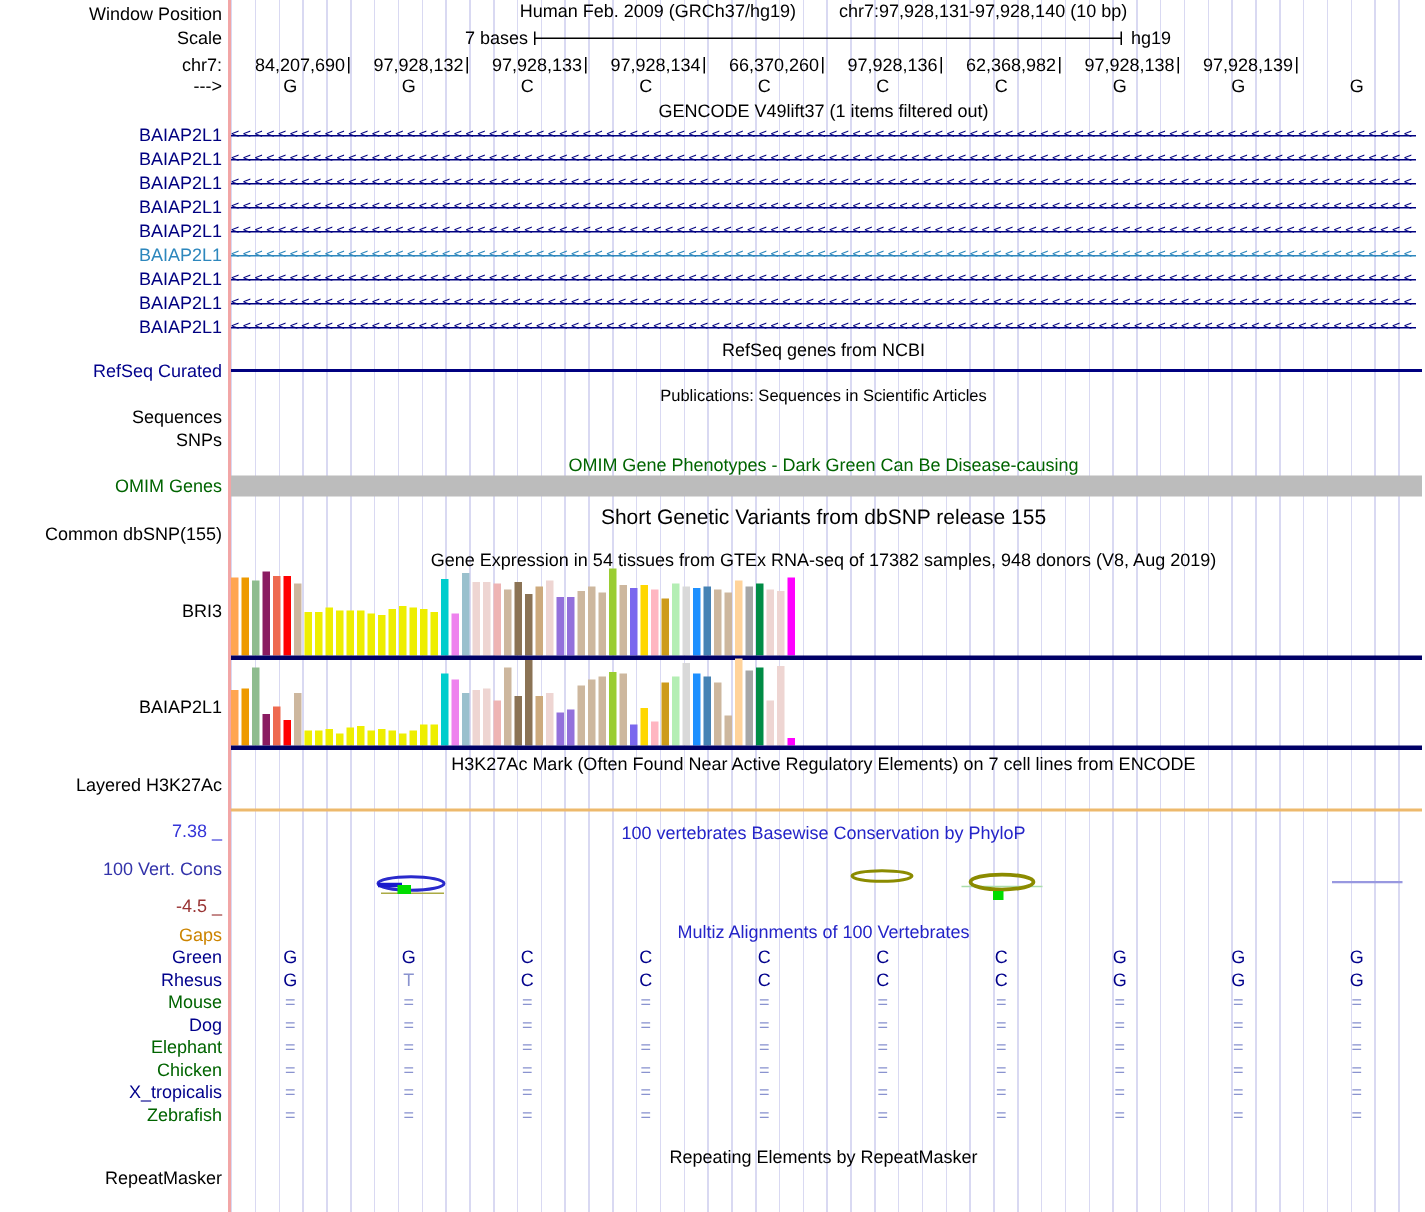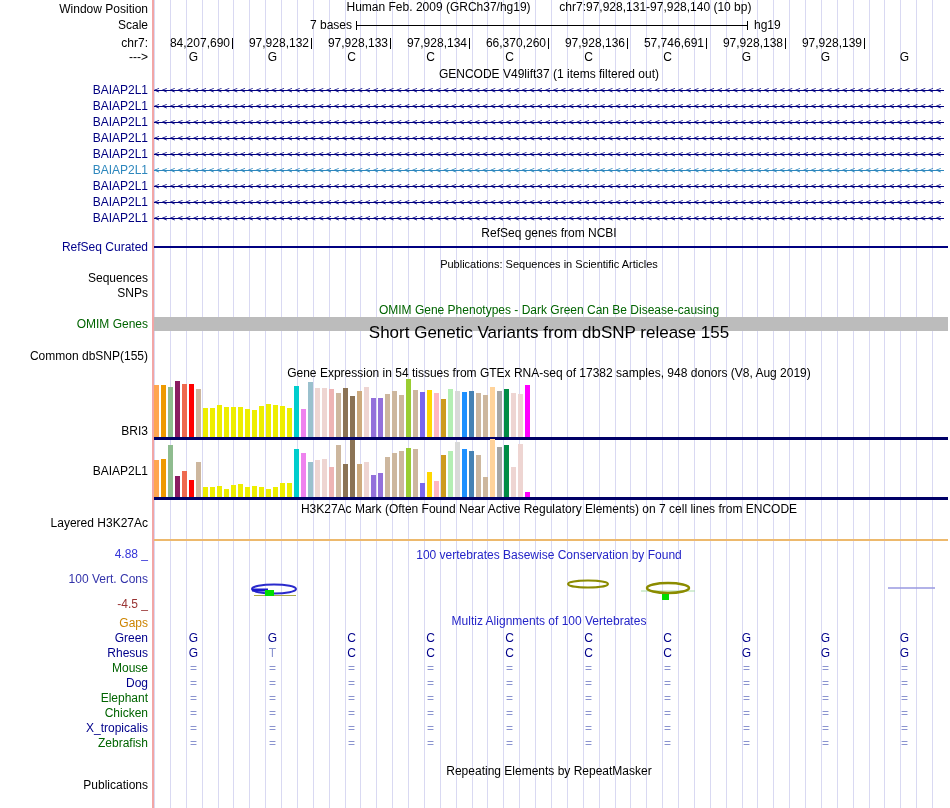--- a/index.html
+++ b/index.html
@@ -105,7 +105,7 @@
         <div class="coord-tick"></div>
       </div>
       <div class="coord-cell">
-        <span>57,746,691</span>
+        <span>62,368,982</span>
         <div class="coord-tick"></div>
       </div>
       <div class="coord-cell">

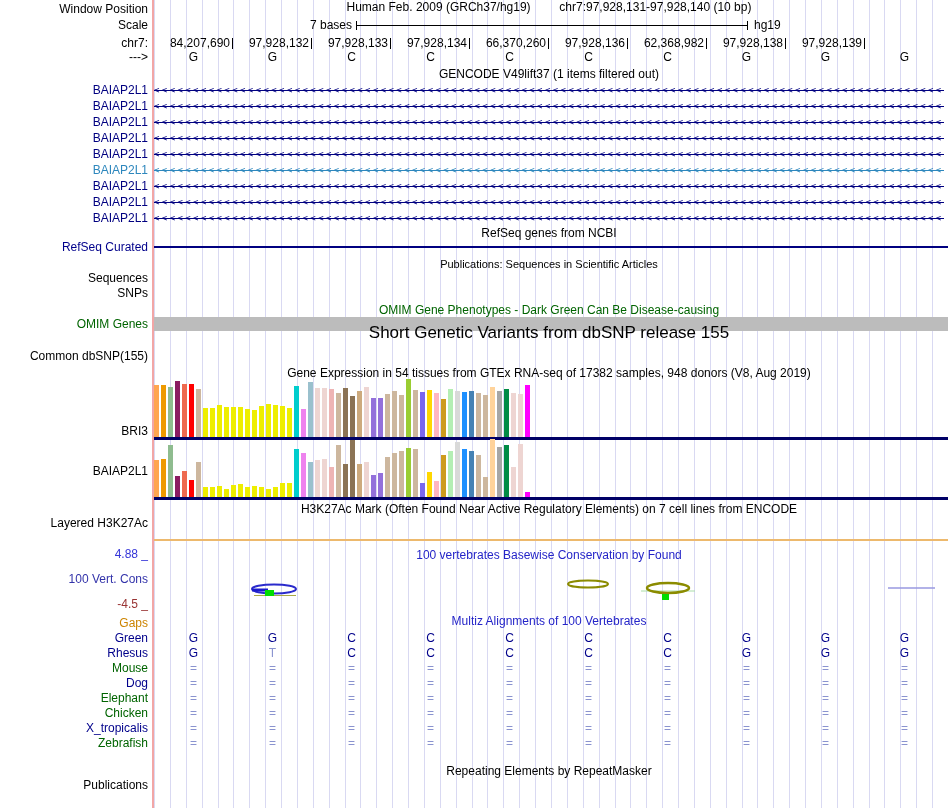--- a/index.html
+++ b/index.html
@@ -184,7 +184,7 @@
   <div class="lbl green" style="top:317px">OMIM Genes</div>
   <div class="hline" style="top:317px; left:154px; width:794px; height:14px; background:#bcbcbc;"></div>
 
-  <div class="title" style="top:326px; font-size:17px;">Short Genetic Variants from dbSNP release 155</div>
+  <div class="title" style="top:337px; font-size:14px;">Short Genetic Variants from dbSNP release 155</div>
   <div class="lbl" style="top:349px">Common dbSNP(155)</div>
 
   <div class="title" style="top:366px">Gene Expression in 54 tissues from GTEx RNA-seq of 17382 samples, 948 donors (V8, Aug 2019)</div>

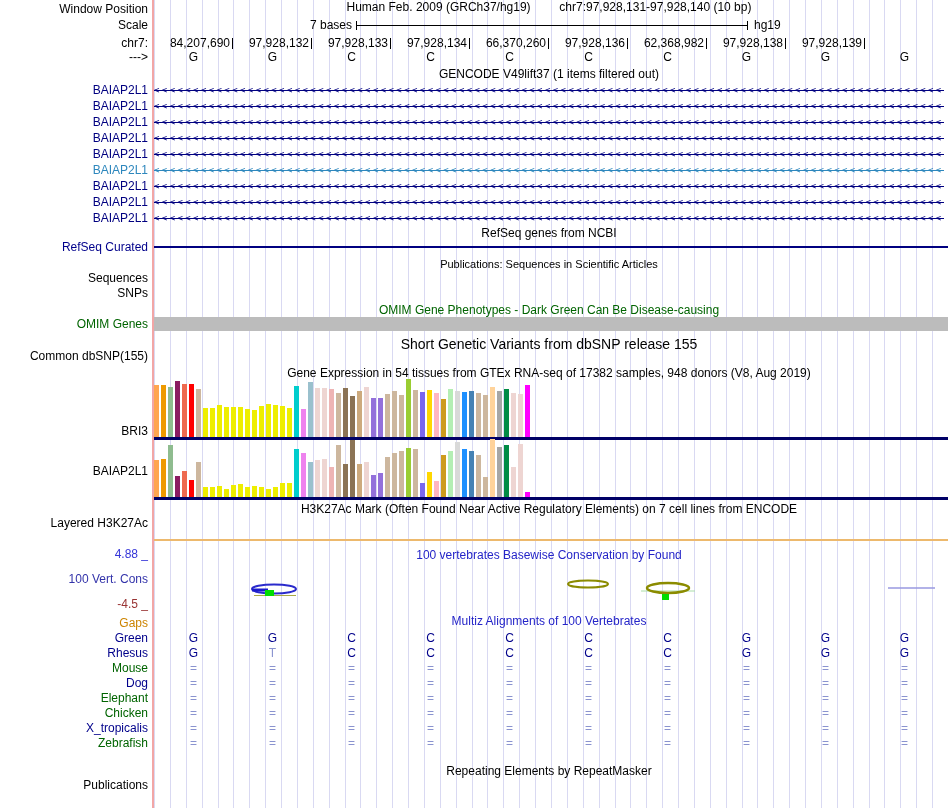--- a/index.html
+++ b/index.html
@@ -188,7 +188,7 @@
   <div class="lbl" style="top:349px">Common dbSNP(155)</div>
 
   <div class="title" style="top:366px">Gene Expression in 54 tissues from GTEx RNA-seq of 17382 samples, 948 donors (V8, Aug 2019)</div>
-  <div class="lbl" style="top:424px">BRI3</div>
+  <div class="lbl" style="top:400px">BRI3</div>
   <div class="chart" style="top:379px; left:154px; height:58px;" id="chart-bri3">
       <div class="bar" style="height: 52px; background: rgb(255, 165, 79);"></div>
       <div class="bar" style="height: 52px; background: rgb(238, 154, 0);"></div>

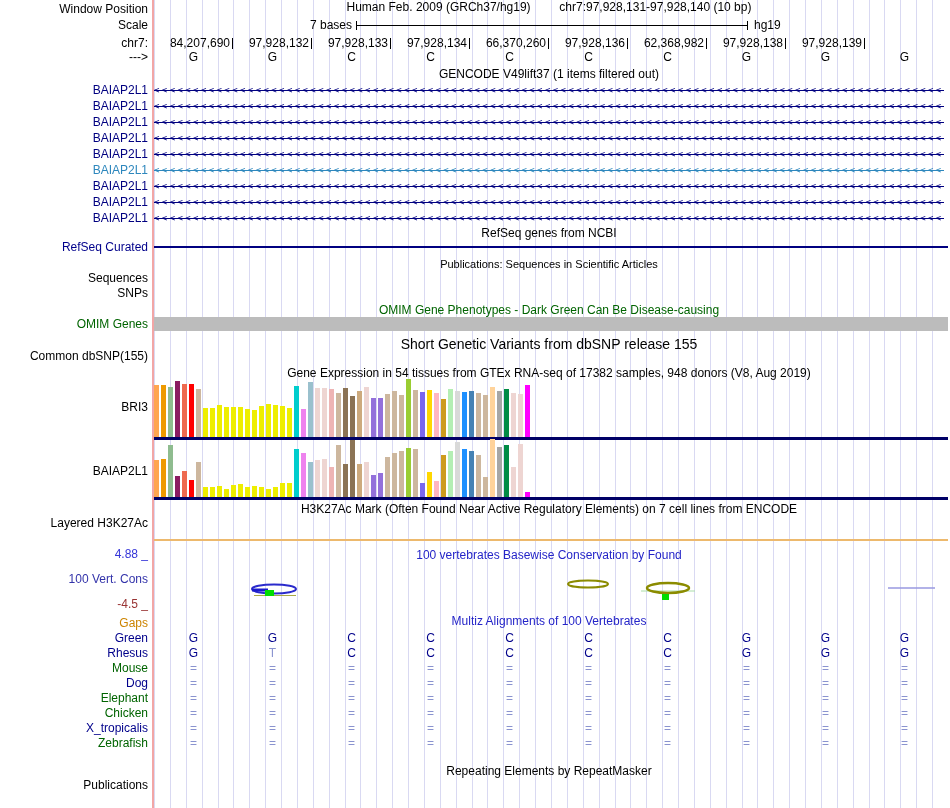--- a/index.html
+++ b/index.html
@@ -310,7 +310,7 @@
   <div class="lbl" style="top:516px">Layered H3K27Ac</div>
   <div class="hline" style="top:539px; left:154px; width:794px; height:2px; background:#edb96d;"></div>
 
-  <div class="lbl" style="top:547px; color:#3535d8;">4.88 _</div>
+  <div class="lbl" style="top:547px; color:#3535d8;">7.38 _</div>
   <div class="title blue" style="top:548px">100 vertebrates Basewise Conservation by Found</div>
   <div class="lbl" style="top:572px; color:#3333aa;">100 Vert. Cons</div>
   <div class="lbl maroon" style="top:597px">-4.5 _</div>

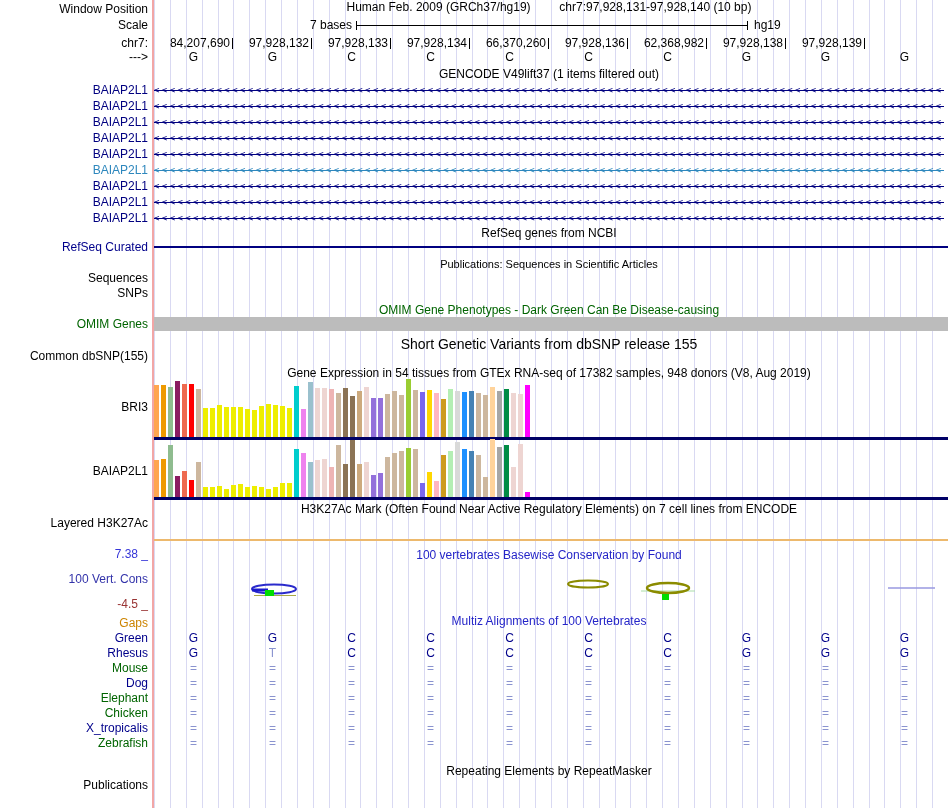--- a/index.html
+++ b/index.html
@@ -311,7 +311,7 @@
   <div class="hline" style="top:539px; left:154px; width:794px; height:2px; background:#edb96d;"></div>
 
   <div class="lbl" style="top:547px; color:#3535d8;">7.38 _</div>
-  <div class="title blue" style="top:548px">100 vertebrates Basewise Conservation by Found</div>
+  <div class="title blue" style="top:548px">100 vertebrates Basewise Conservation by PhyloP</div>
   <div class="lbl" style="top:572px; color:#3333aa;">100 Vert. Cons</div>
   <div class="lbl maroon" style="top:597px">-4.5 _</div>
   <div class="abs" style="top:570px; left:154px;">

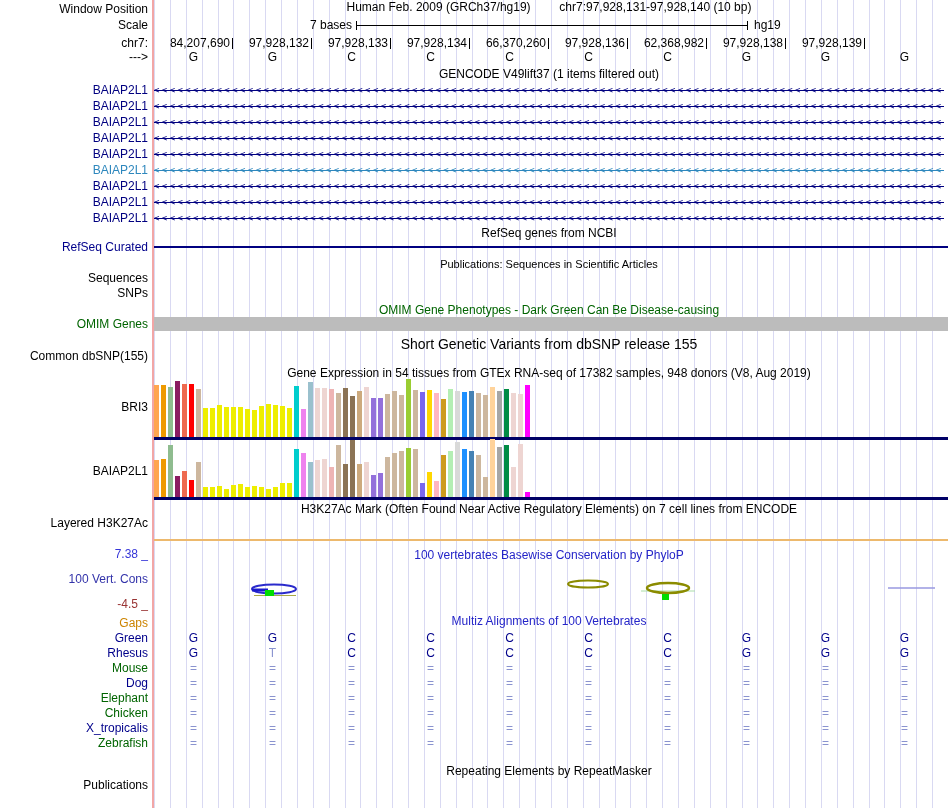--- a/index.html
+++ b/index.html
@@ -468,7 +468,7 @@
     </div>
 
   <div class="title" style="top:764px">Repeating Elements by RepeatMasker</div>
-  <div class="lbl" style="top:778px">Publications</div>
+  <div class="lbl" style="top:778px">RepeatMasker</div>
 </div>
 
 </body></html>

